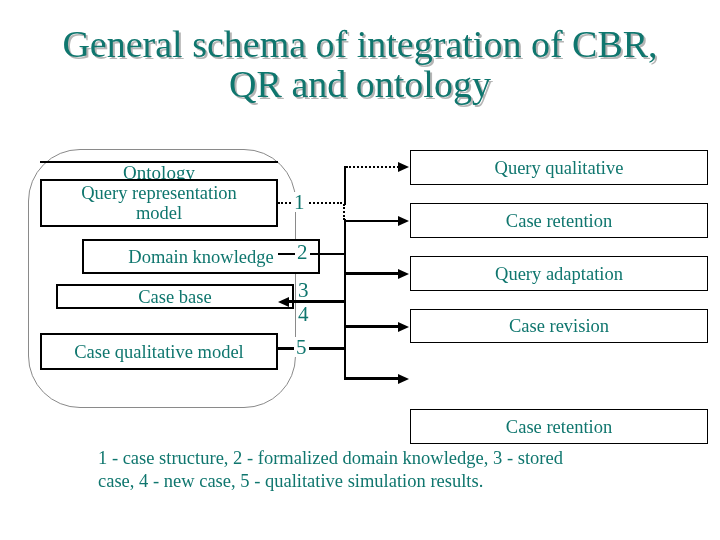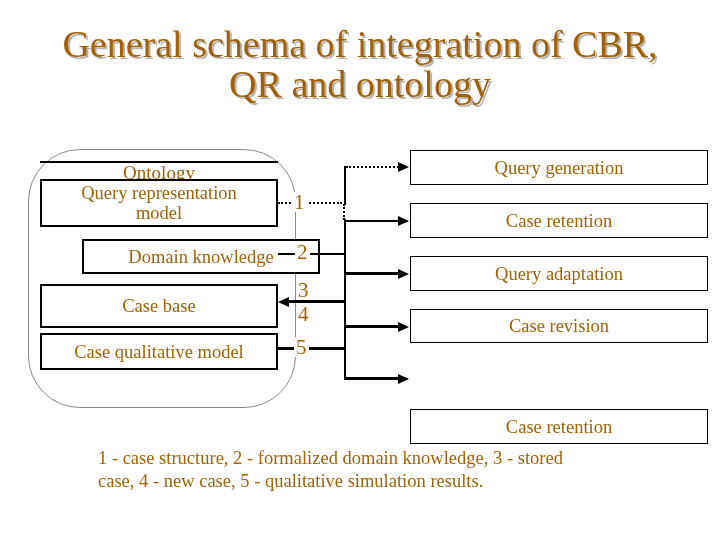--- a/index.html
+++ b/index.html
@@ -4,7 +4,7 @@
 <style>
   html,body{margin:0;padding:0;background:#fff;}
   .slide{position:relative;width:720px;height:540px;background:#ffffff;
-         font-family:"Liberation Serif",serif;color:#a16207;overflow:hidden;}
+         font-family:"Liberation Serif",serif;color:#0f766e;overflow:hidden;}
   .abs{position:absolute;}
 
   

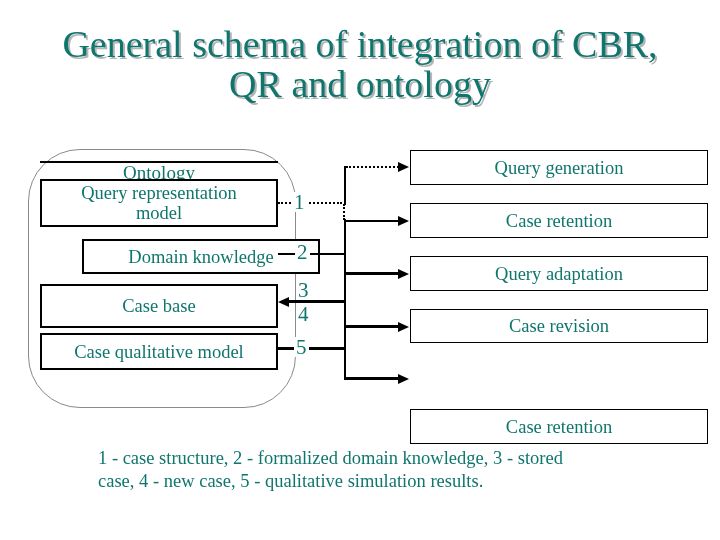--- a/index.html
+++ b/index.html
@@ -87,7 +87,7 @@
   <div class="abs box lbox" id="lbox3">Case base</div>
   <div class="abs box lbox" id="lbox4">Case qualitative model</div>
 
-  <div class="abs box rbox" id="rbox1">Query generation</div>
+  <div class="abs box rbox" id="rbox1">Query qualitative</div>
   <div class="abs box rbox" id="rbox2">Case retention</div>
   <div class="abs box rbox" id="rbox3">Query adaptation</div>
   <div class="abs box rbox" id="rbox4">Case revision</div>

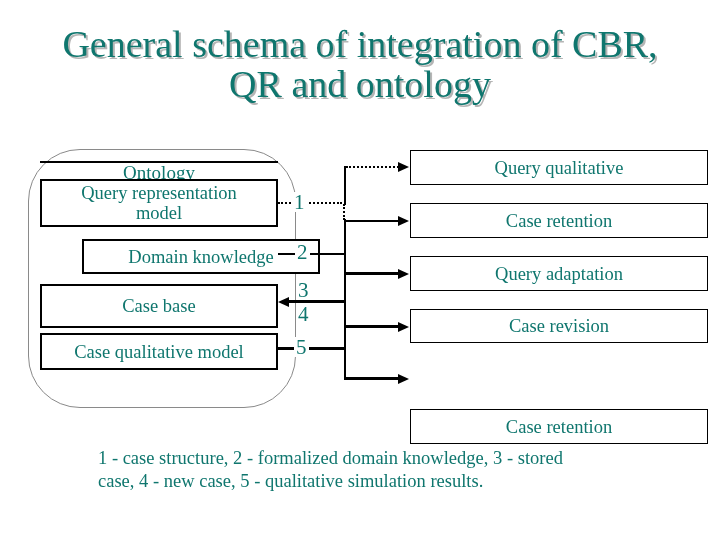--- a/index.html
+++ b/index.html
@@ -24,7 +24,7 @@
   .rbox{left:410px;width:298px;border-width:1.5px;}
   #lbox1{top:179px;height:48px;}
   #lbox2{top:239px;height:35px;margin-left:42px;}
-  #lbox3{top:284px;height:44px;}
+  #lbox3{top:284px;height:25px;margin-left:16px;}
   #lbox4{top:333px;height:37px;}
   #rbox1{top:150px;height:35px;}
   #rbox2{top:203px;height:35px;}

